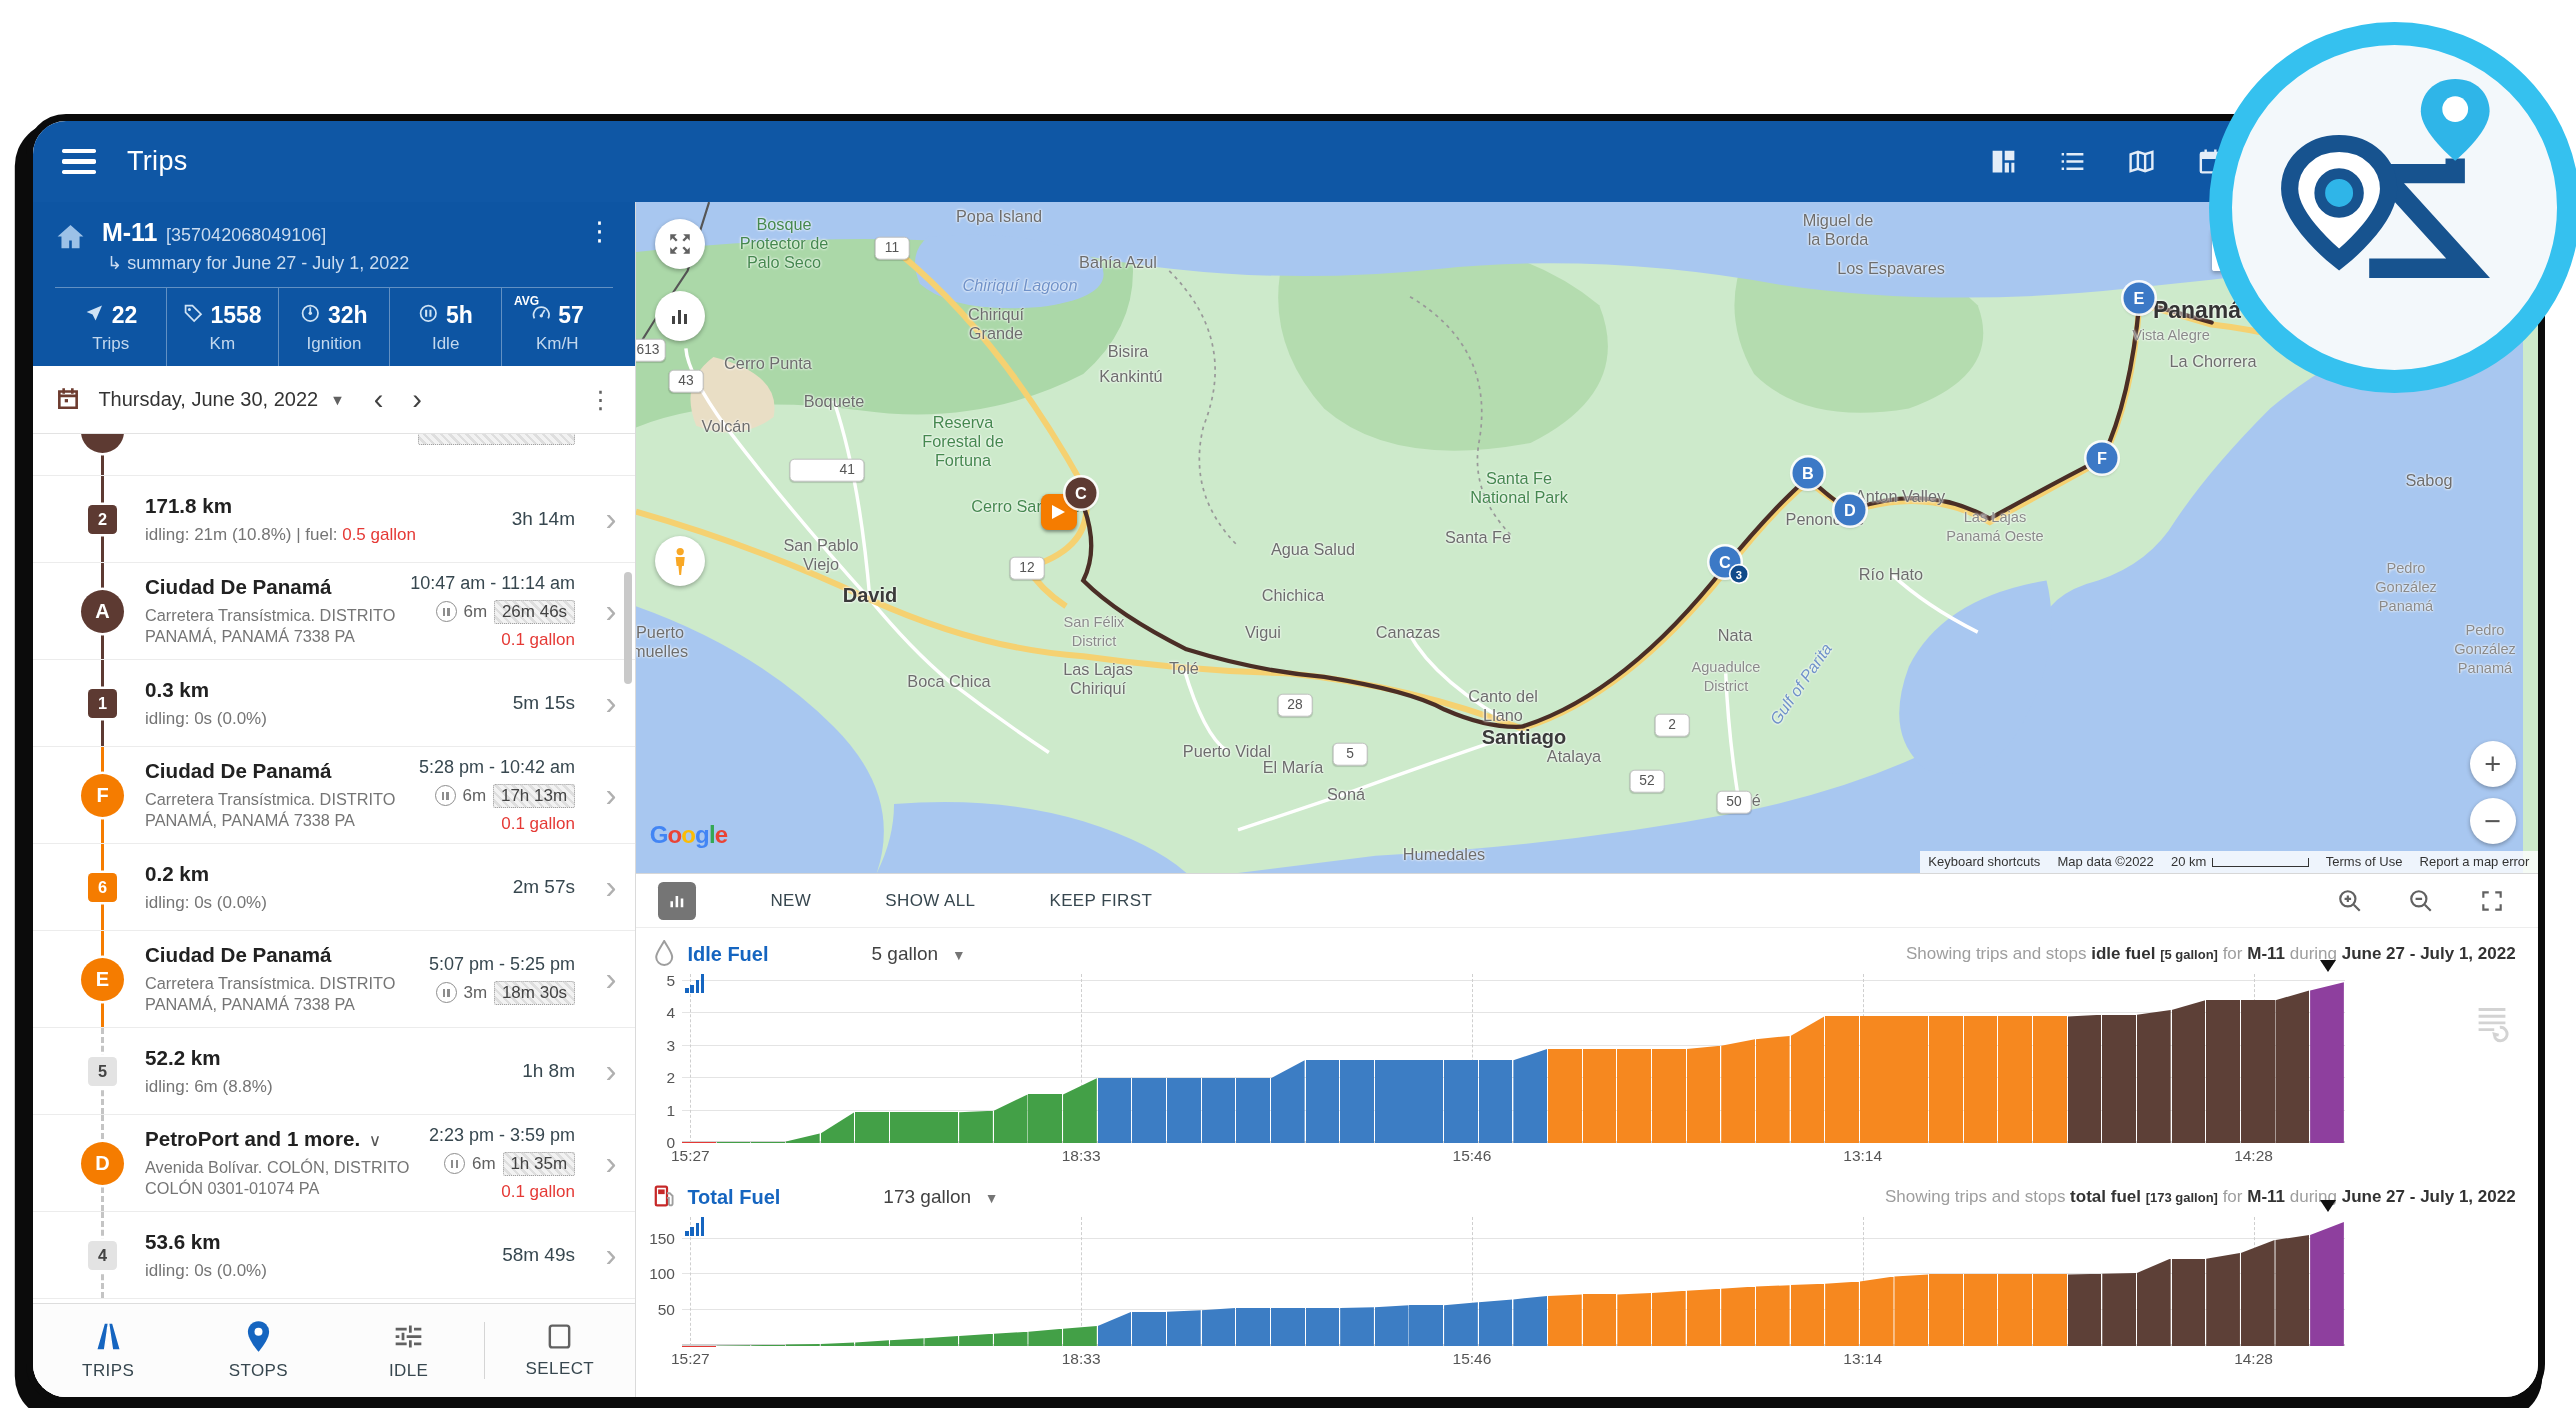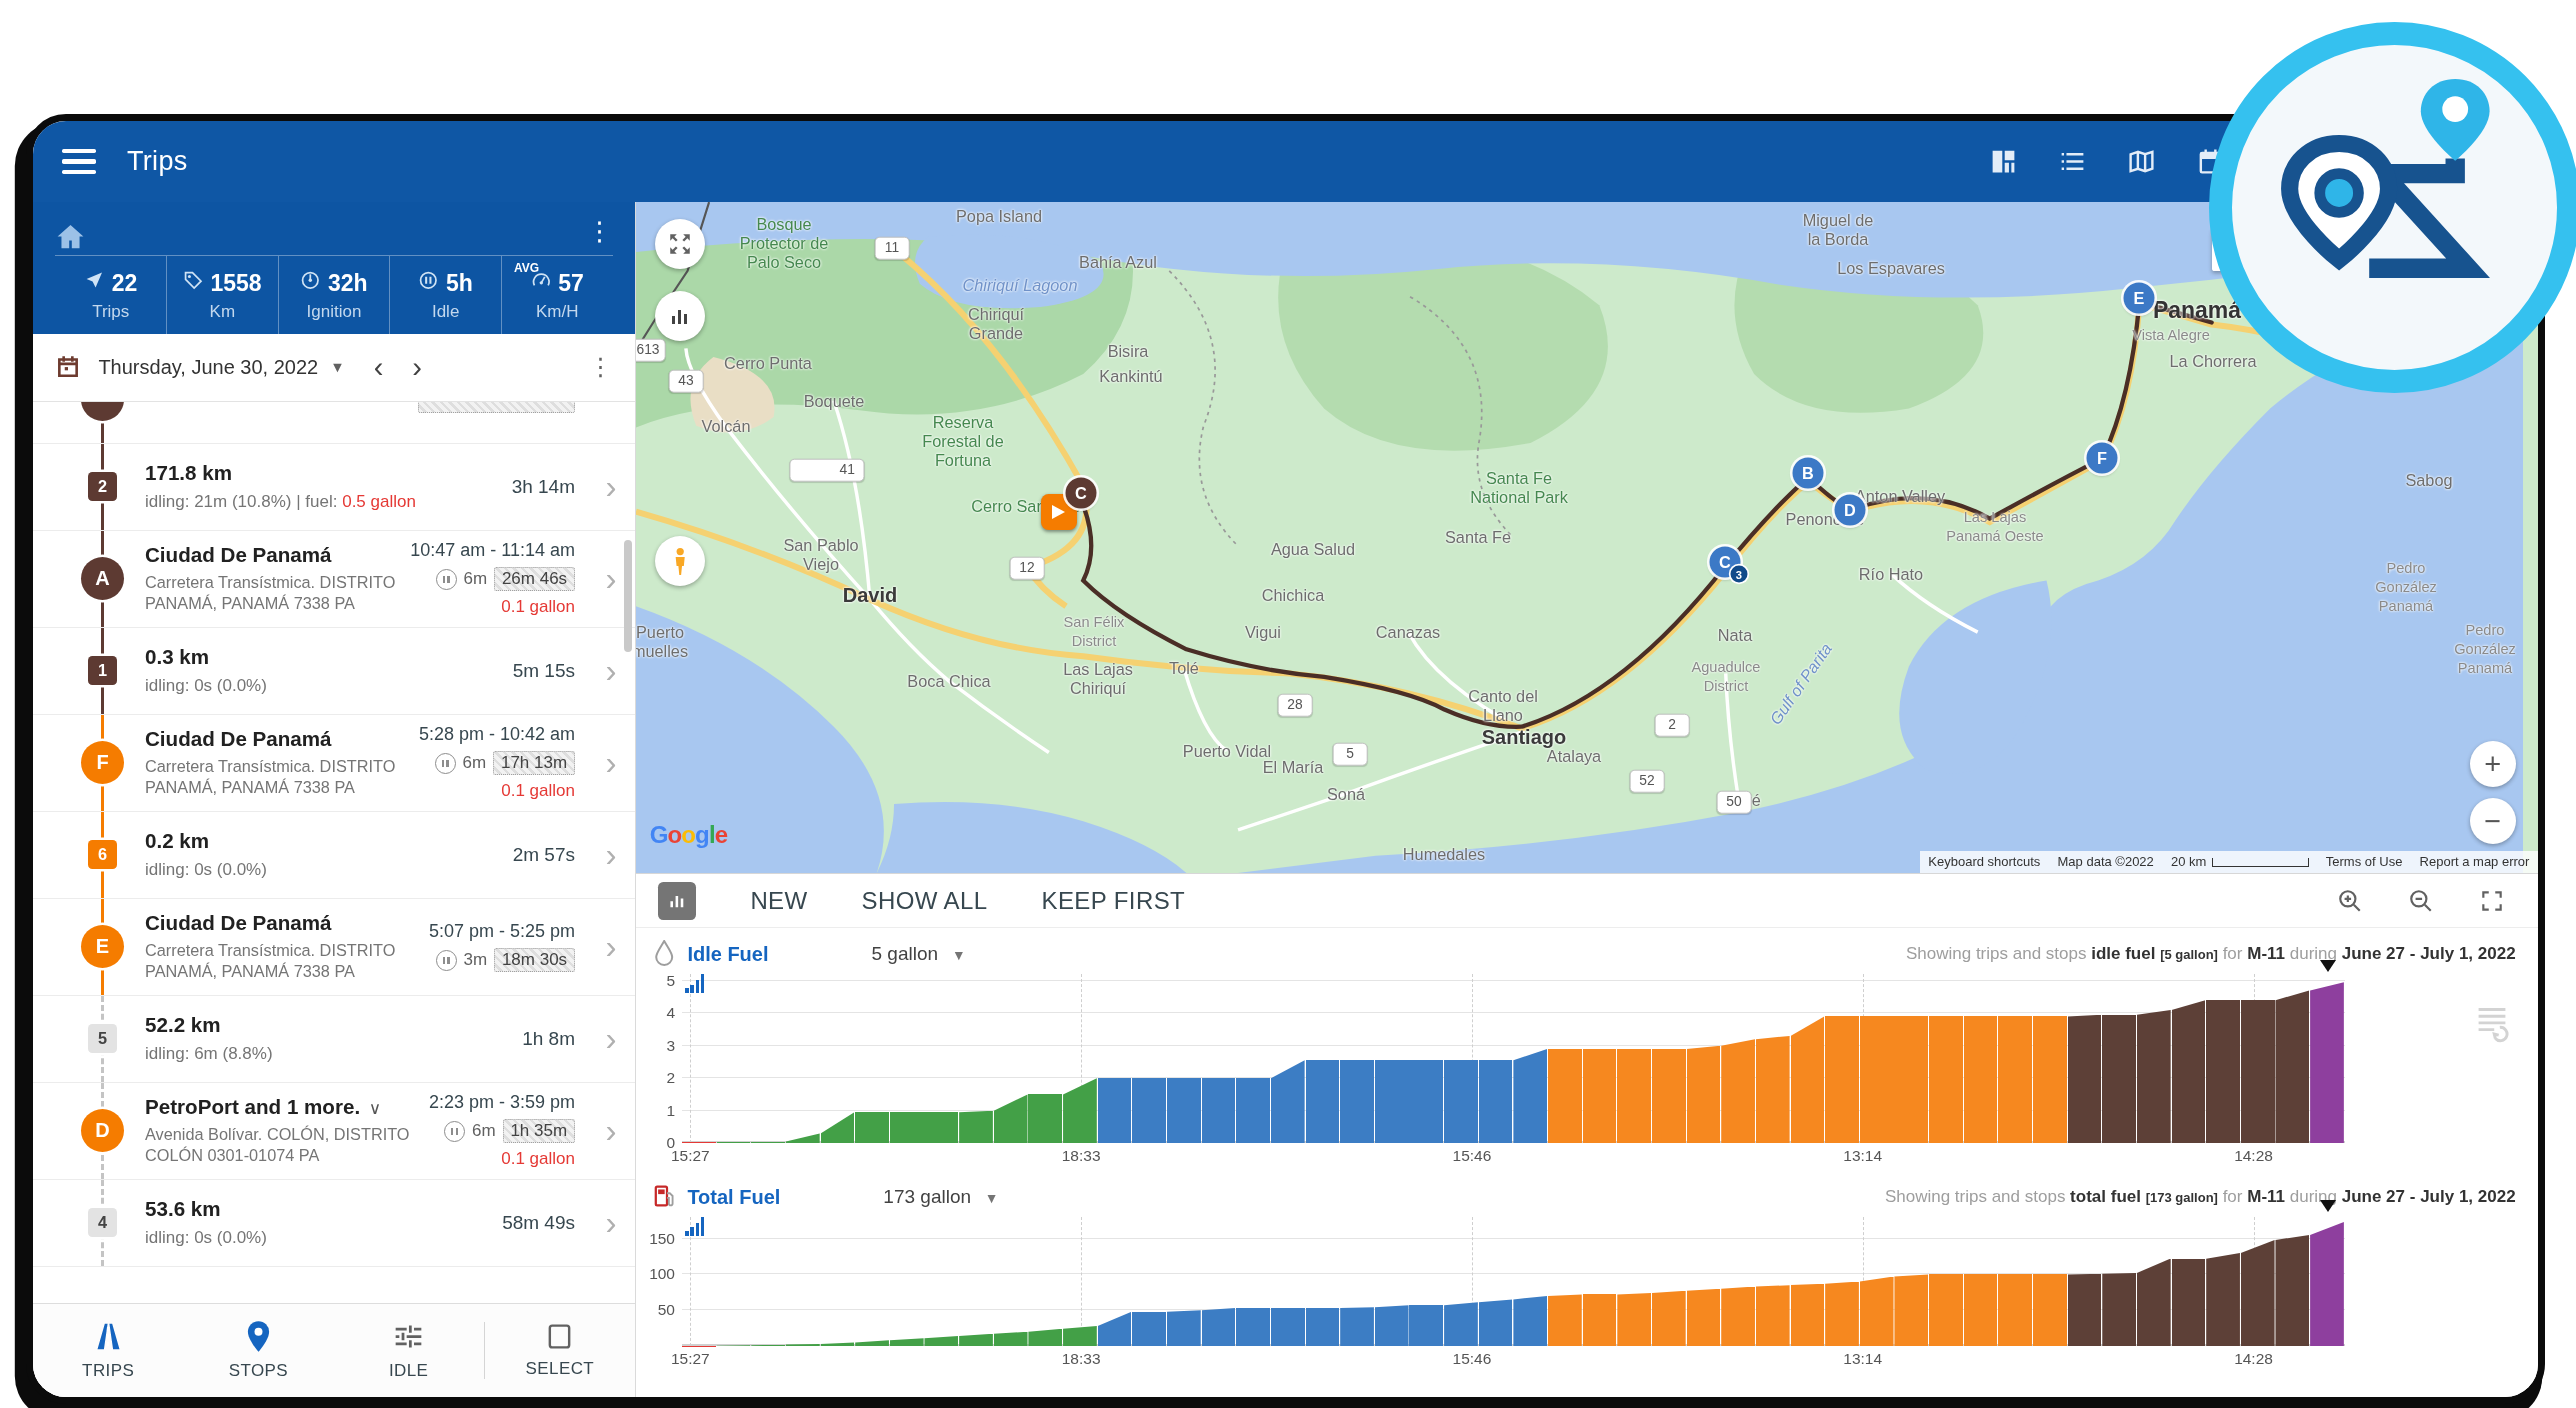--- a/index.html
+++ b/index.html
@@ -189,6 +189,10 @@
             <span style="margin:3.4px 15.5px 0 0;"><svg width="31" height="31" viewBox="0 0 24 24">
                   <path fill="#9cc1e7" d="M12 3 2 12h3v9h6v-6h2v6h6v-9h3z"></path>
                 </svg></span>
+            <div>
+              <div><span class="vname">M-11</span><span class="vimei">[357042068049106]</span></div>
+              <div class="vsum">↳ summary for June 27 - July 1, 2022</div>
+            </div>
             <div class="vkebab">⋮</div>
           </div>
           <div class="stats" id="stats">

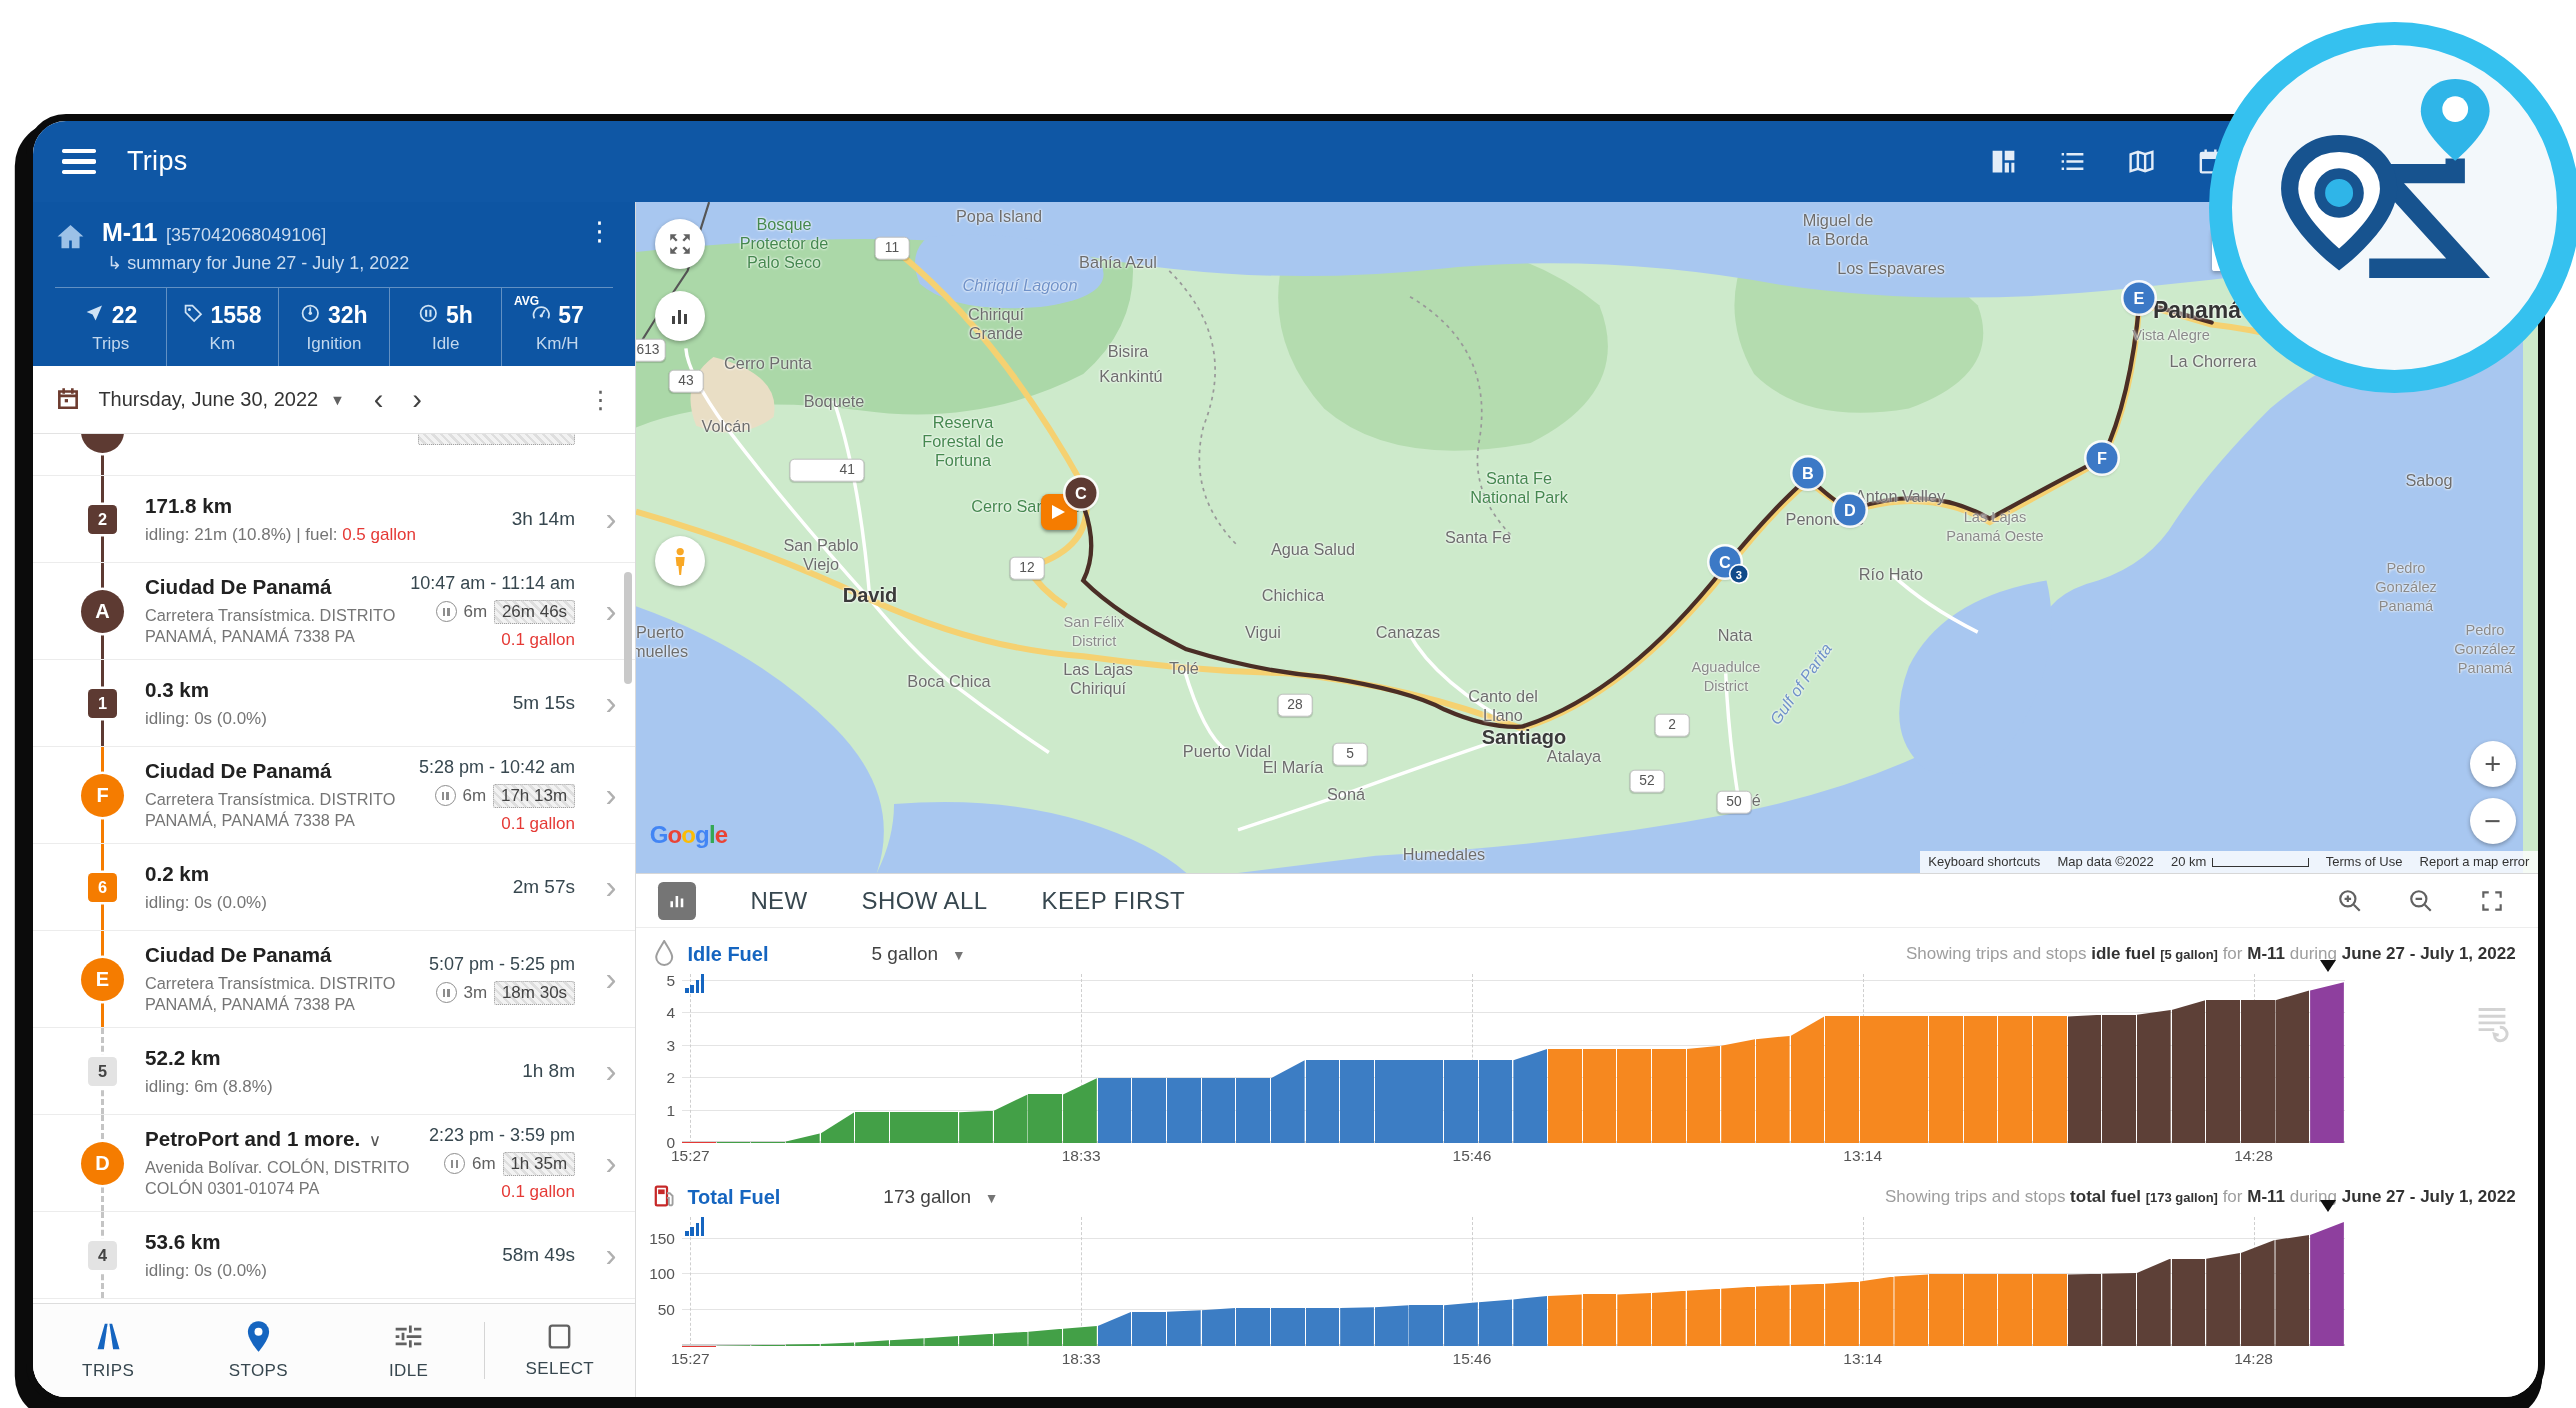--- a/index.html
+++ b/index.html
@@ -114,7 +114,7 @@
   .cpanel{flex:1;background:#fff;display:flex;flex-direction:column;border-top:0.9px solid #d7d7d7;min-height:0;}
   .ctools{height:53px;flex:none;display:flex;align-items:center;padding:0 22.4px;border-bottom:0.9px solid #ededed;gap:0;}
   .cchartbtn{width:38px;height:38px;background:#757575;border-radius:5.2px;display:flex;align-items:center;justify-content:center;cursor:pointer;}
-  .ctool{font-size:24px;color:#37474f;font-weight:500;letter-spacing:0.4px;margin-left:54px;cursor:pointer;}
+  .ctool{font-size:17px;color:#37474f;font-weight:500;letter-spacing:0.4px;margin-left:74px;cursor:pointer;}
   .ctools-right{margin-left:auto;display:flex;gap:45px;align-items:center;padding-right:10.3px;}
   .ctools-right svg{cursor:pointer;display:block;}
   .csec{position:relative;padding:8.6px 0 1.7px 0;}

